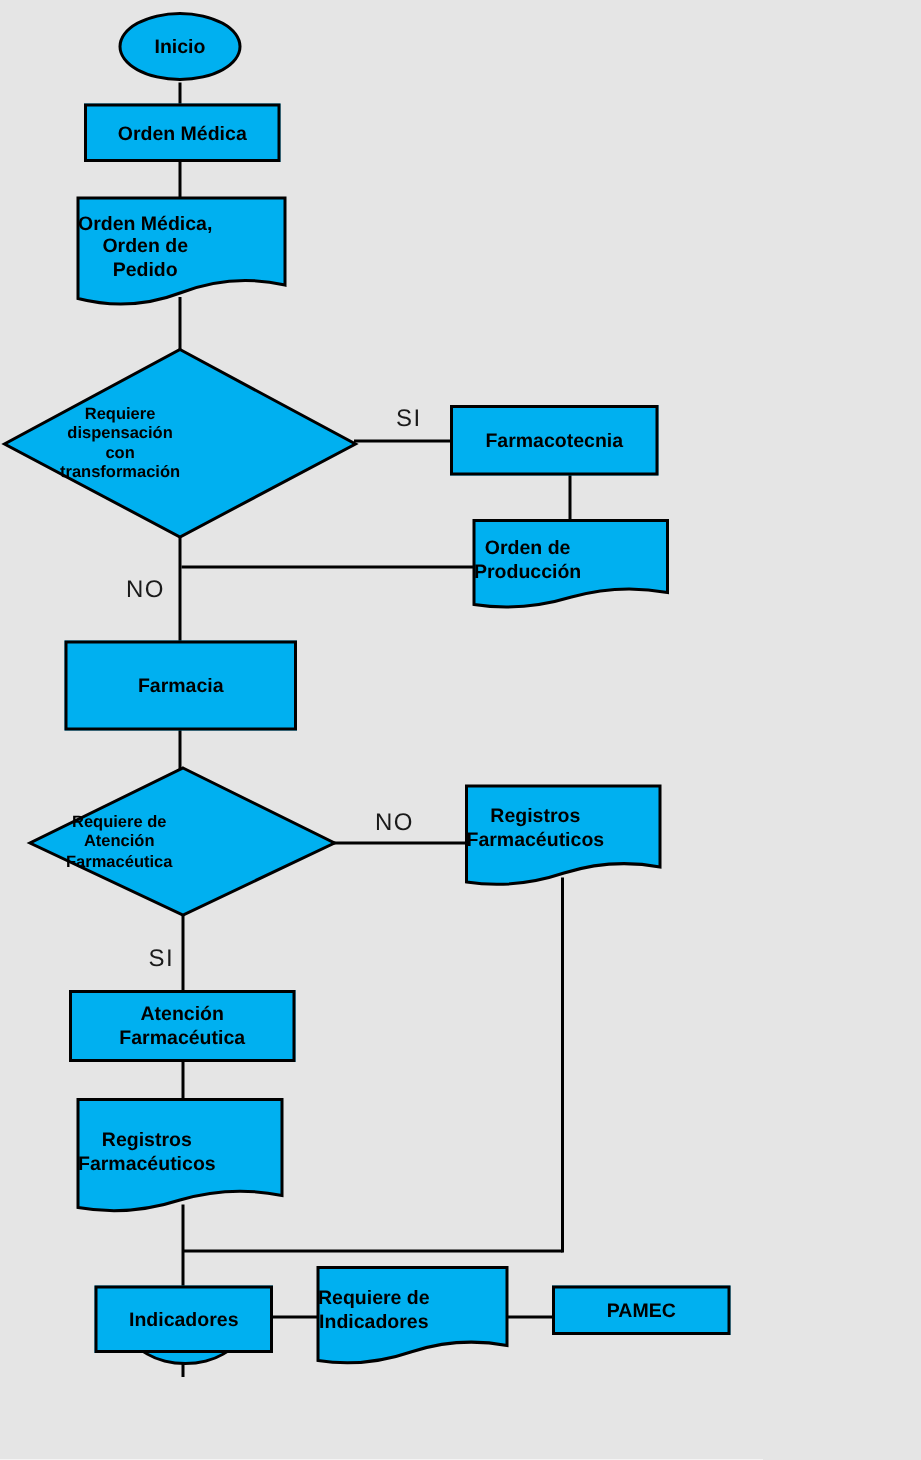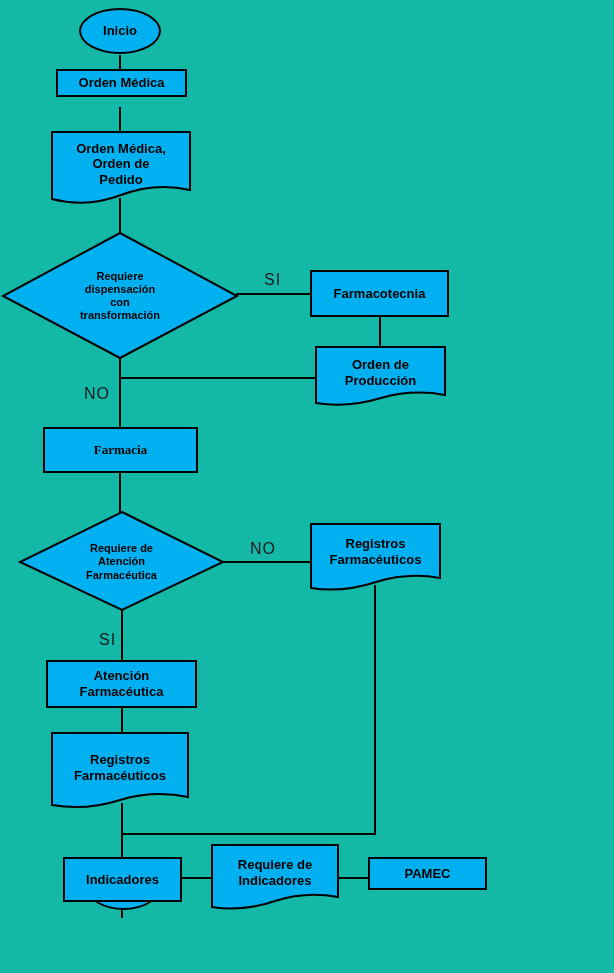--- a/index.html
+++ b/index.html
@@ -7,7 +7,7 @@
     position: relative;
     width: 614px;
     height: 973px;
-    background: #14b8a6;
+    background: #e5e5e5;
     font-family: "Liberation Sans", sans-serif;
     overflow: hidden;
   }

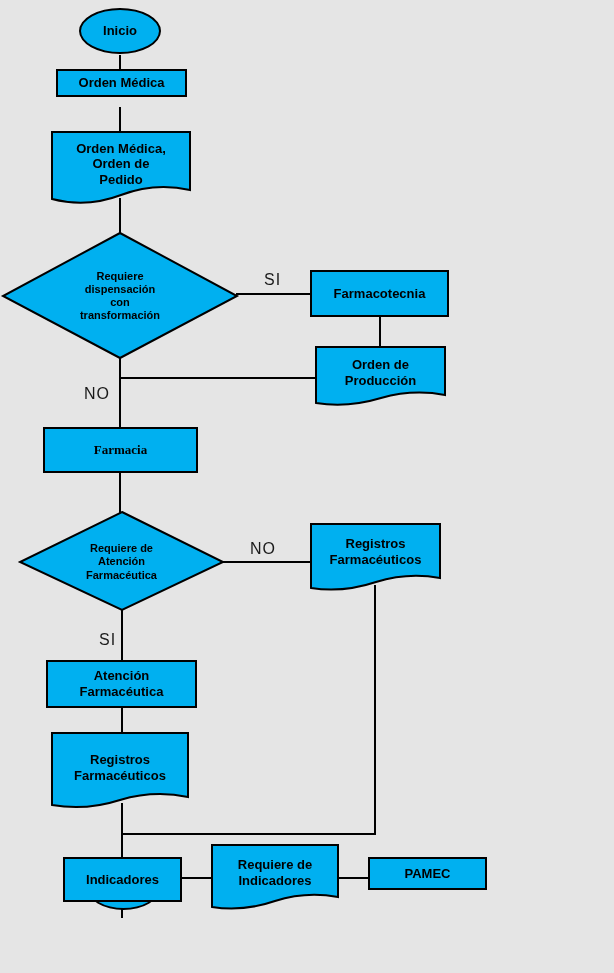--- a/index.html
+++ b/index.html
@@ -95,7 +95,7 @@
     <span class="node-label">Fin</span>
   </div>
 
-  <div class="rect-node" style="left:56px; top:69px; width:131px; height:28px;">
+  <div class="rect-node" style="left:56px; top:69px; width:131px; height:39px;">
     <span class="node-label">Orden Médica</span>
   </div>
   <div class="rect-node" style="left:310px; top:270px; width:139px; height:47px;">

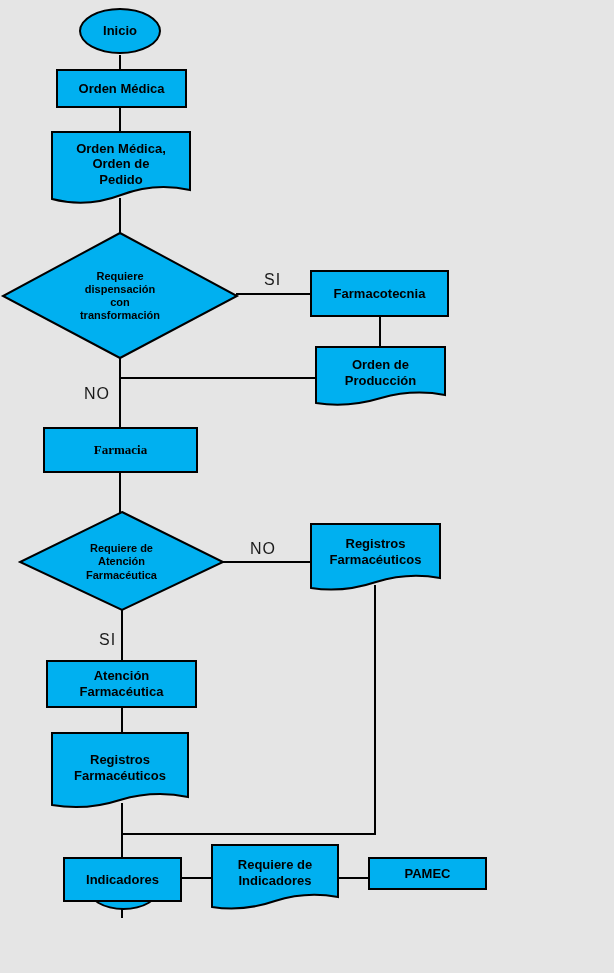--- a/index.html
+++ b/index.html
@@ -32,7 +32,7 @@
     position: absolute;
     display: flex;
     align-items: center;
-    justify-content: center;
+    justify-content: flex-start;
     text-align: center;
     font-weight: bold;
     color: #000000;

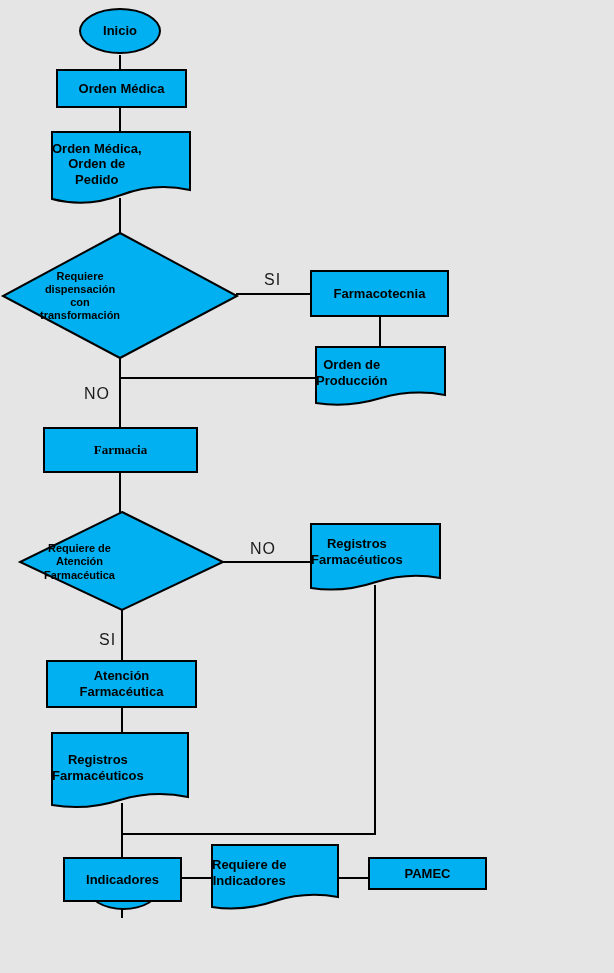--- a/index.html
+++ b/index.html
@@ -98,7 +98,7 @@
   <div class="rect-node" style="left:56px; top:69px; width:131px; height:39px;">
     <span class="node-label">Orden Médica</span>
   </div>
-  <div class="rect-node" style="left:310px; top:270px; width:139px; height:47px;">
+  <div class="rect-node" style="left:300px; top:270px; width:139px; height:47px;">
     <span class="node-label">Farmacotecnia</span>
   </div>
   <div class="rect-node" style="left:43px; top:427px; width:155px; height:46px;font-family:Liberation Serif, serif;">

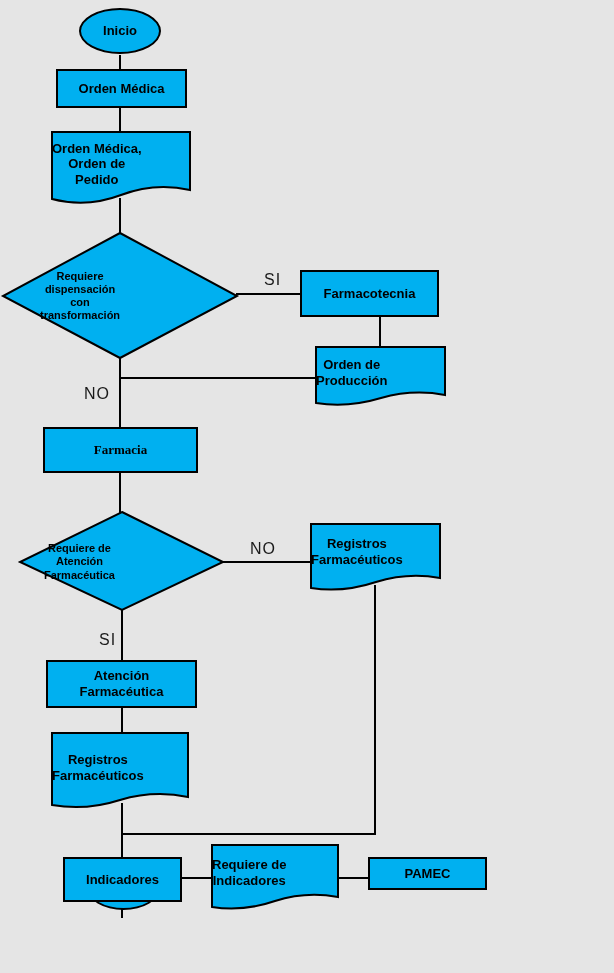--- a/index.html
+++ b/index.html
@@ -101,7 +101,7 @@
   <div class="rect-node" style="left:300px; top:270px; width:139px; height:47px;">
     <span class="node-label">Farmacotecnia</span>
   </div>
-  <div class="rect-node" style="left:43px; top:427px; width:155px; height:46px;font-family:Liberation Serif, serif;">
+  <div class="rect-node" style="left:43px; top:427px; width:155px; height:60px;">
     <span class="node-label">Farmacia</span>
   </div>
   <div class="rect-node" style="left:46px; top:660px; width:151px; height:48px;">

